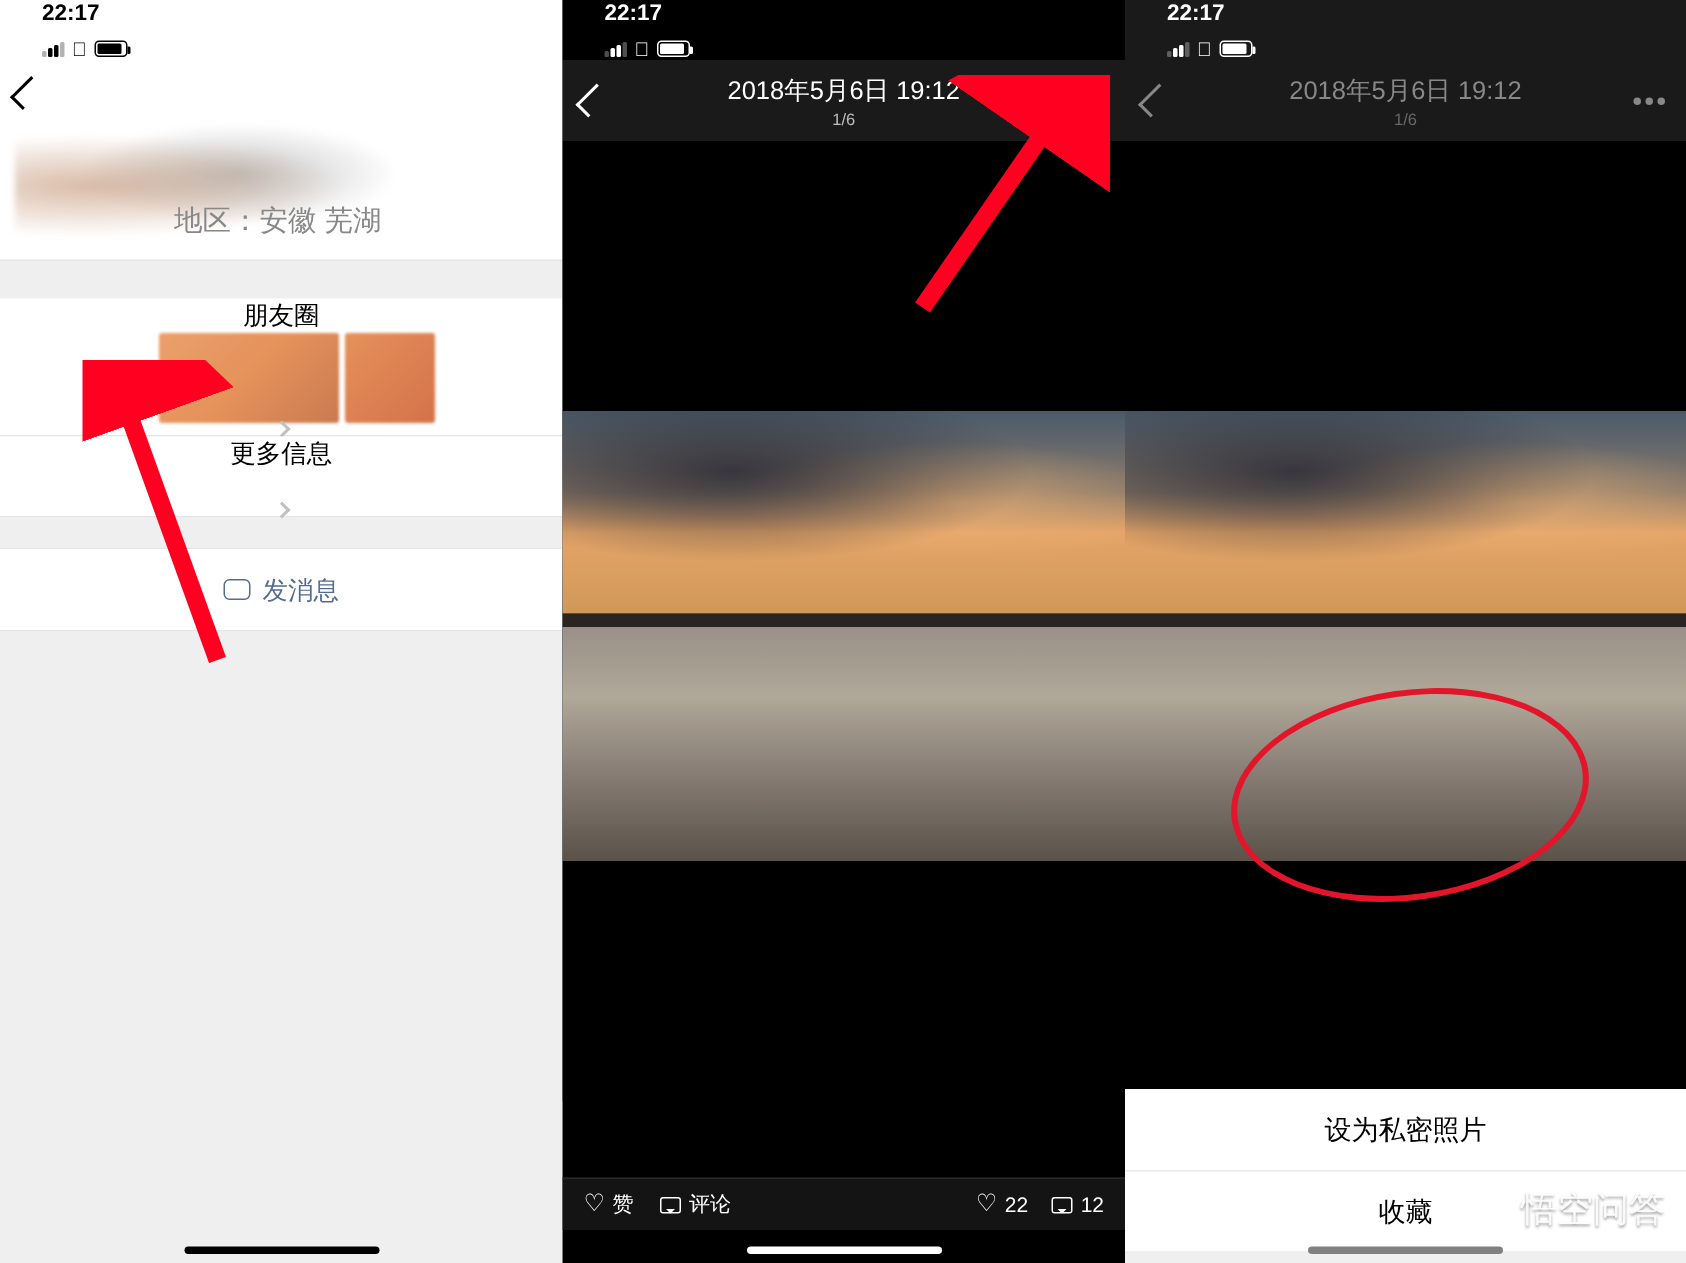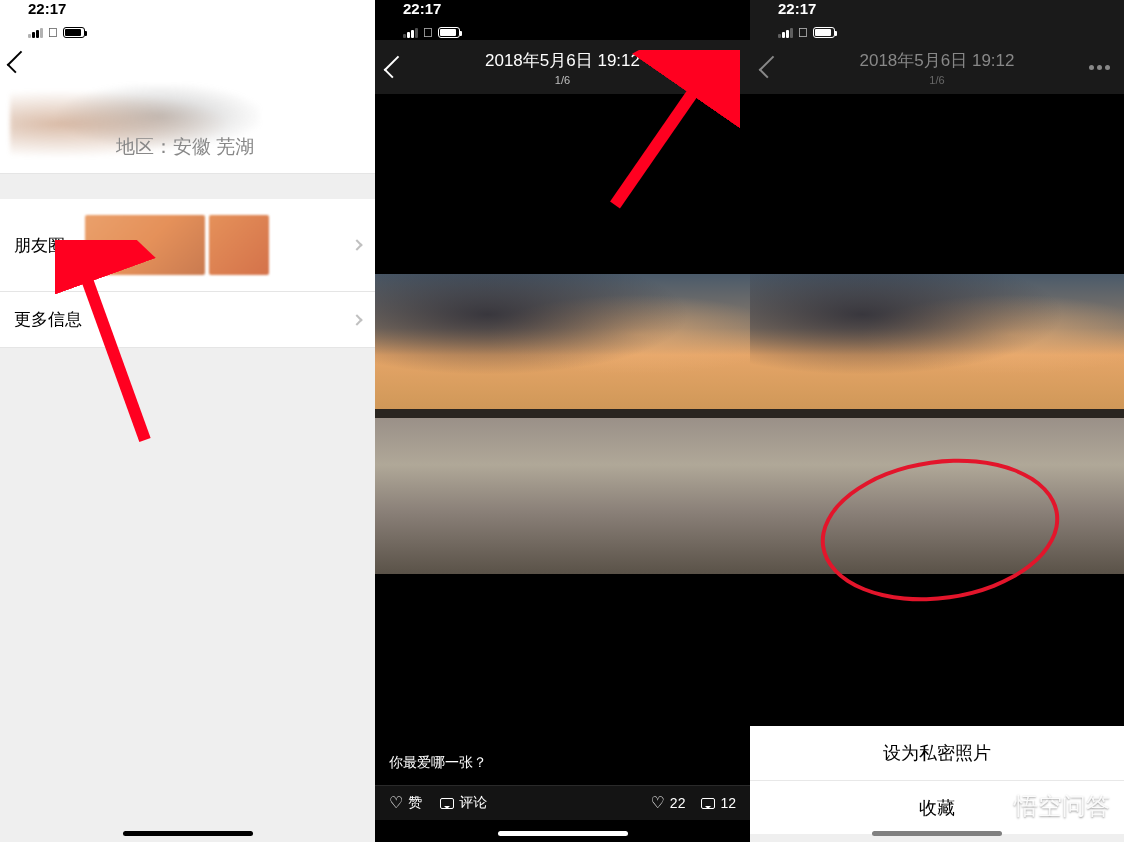--- a/index.html
+++ b/index.html
@@ -78,7 +78,7 @@
   .spacer { height: 25px; background:#efefef; }
   .row {
     background:#fff; min-height:70px; display:flex; align-items:center;
-    padding: 16px 14px; border-bottom: 1px solid #e5e5e5; position: relative;
+    padding: 0 14px; border-bottom: 1px solid #e5e5e5; position: relative; flex-direction: column;
   }
   .row-label { font-size: 17px; color:#000; flex-shrink:0; }
   .row-thumbs { display:flex; gap:4px; margin-left:20px; flex:1; }

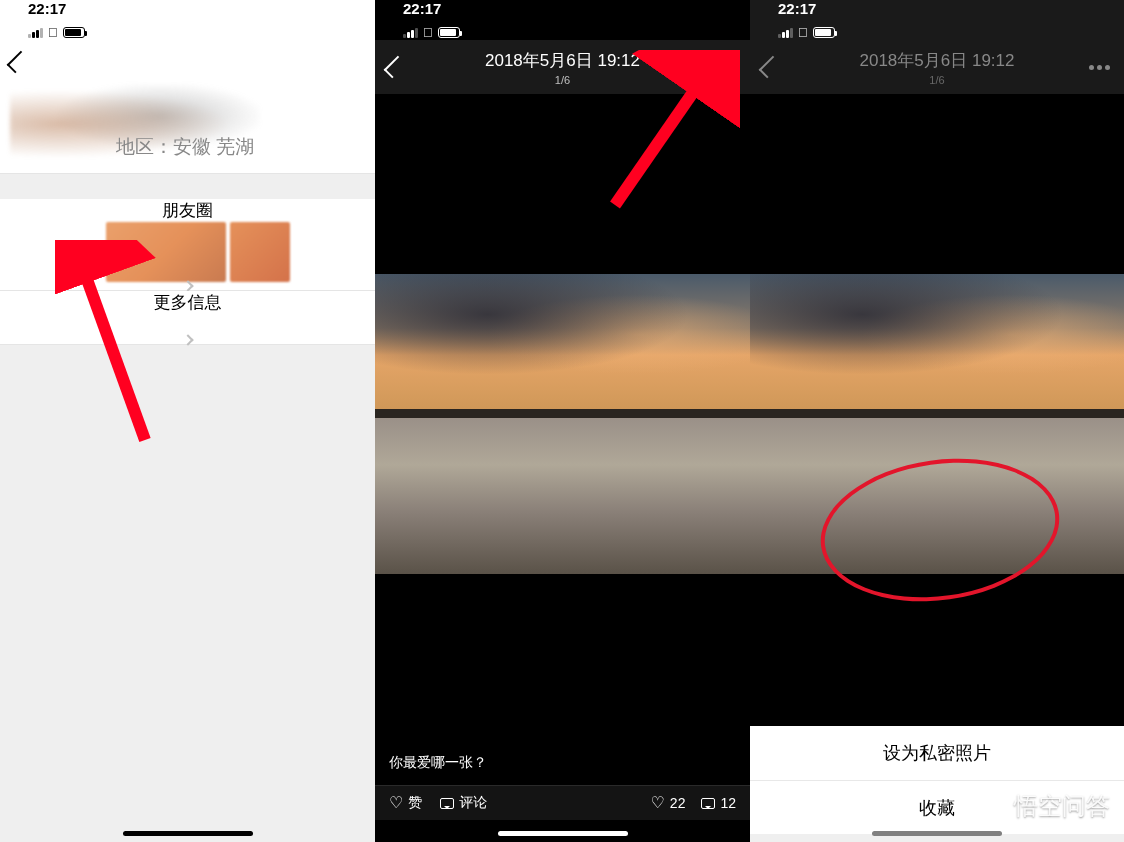--- a/index.html
+++ b/index.html
@@ -287,6 +287,10 @@
     <div class="row-chevron"></div>
   </div>
 
+  <div class="msg-row">
+    <div class="msg-icon"></div>
+    <span class="msg-label">发消息</span>
+  </div>
 
   <div class="red-arrow" style="left:55px; top:240px;">
     <svg width="120" height="220">

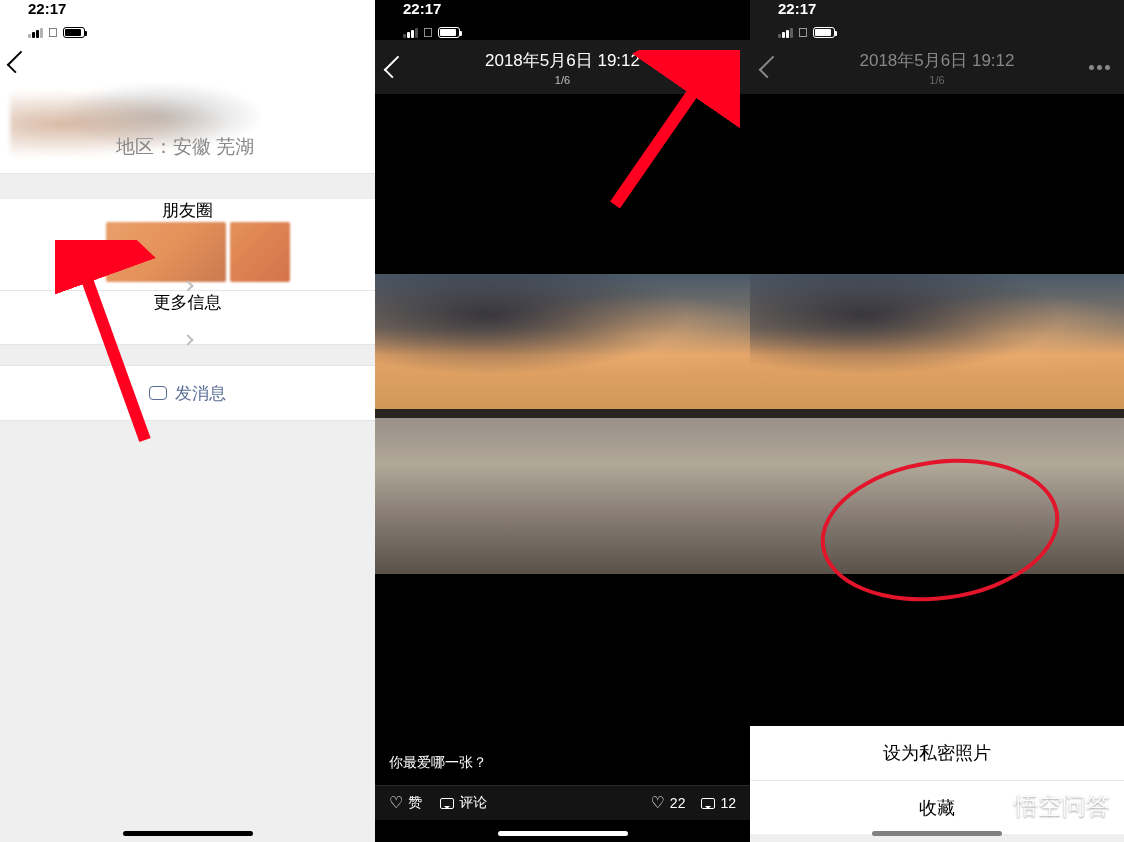--- a/index.html
+++ b/index.html
@@ -346,9 +346,6 @@
     <div style="height:160px; background:#000;"></div>
   </div>
 
-  <div class="caption-bar" style="bottom:60px;">
-    <span>你最爱哪一张？</span>
-  </div>
 
   <div class="action-bar">
     <div class="ab-item">

